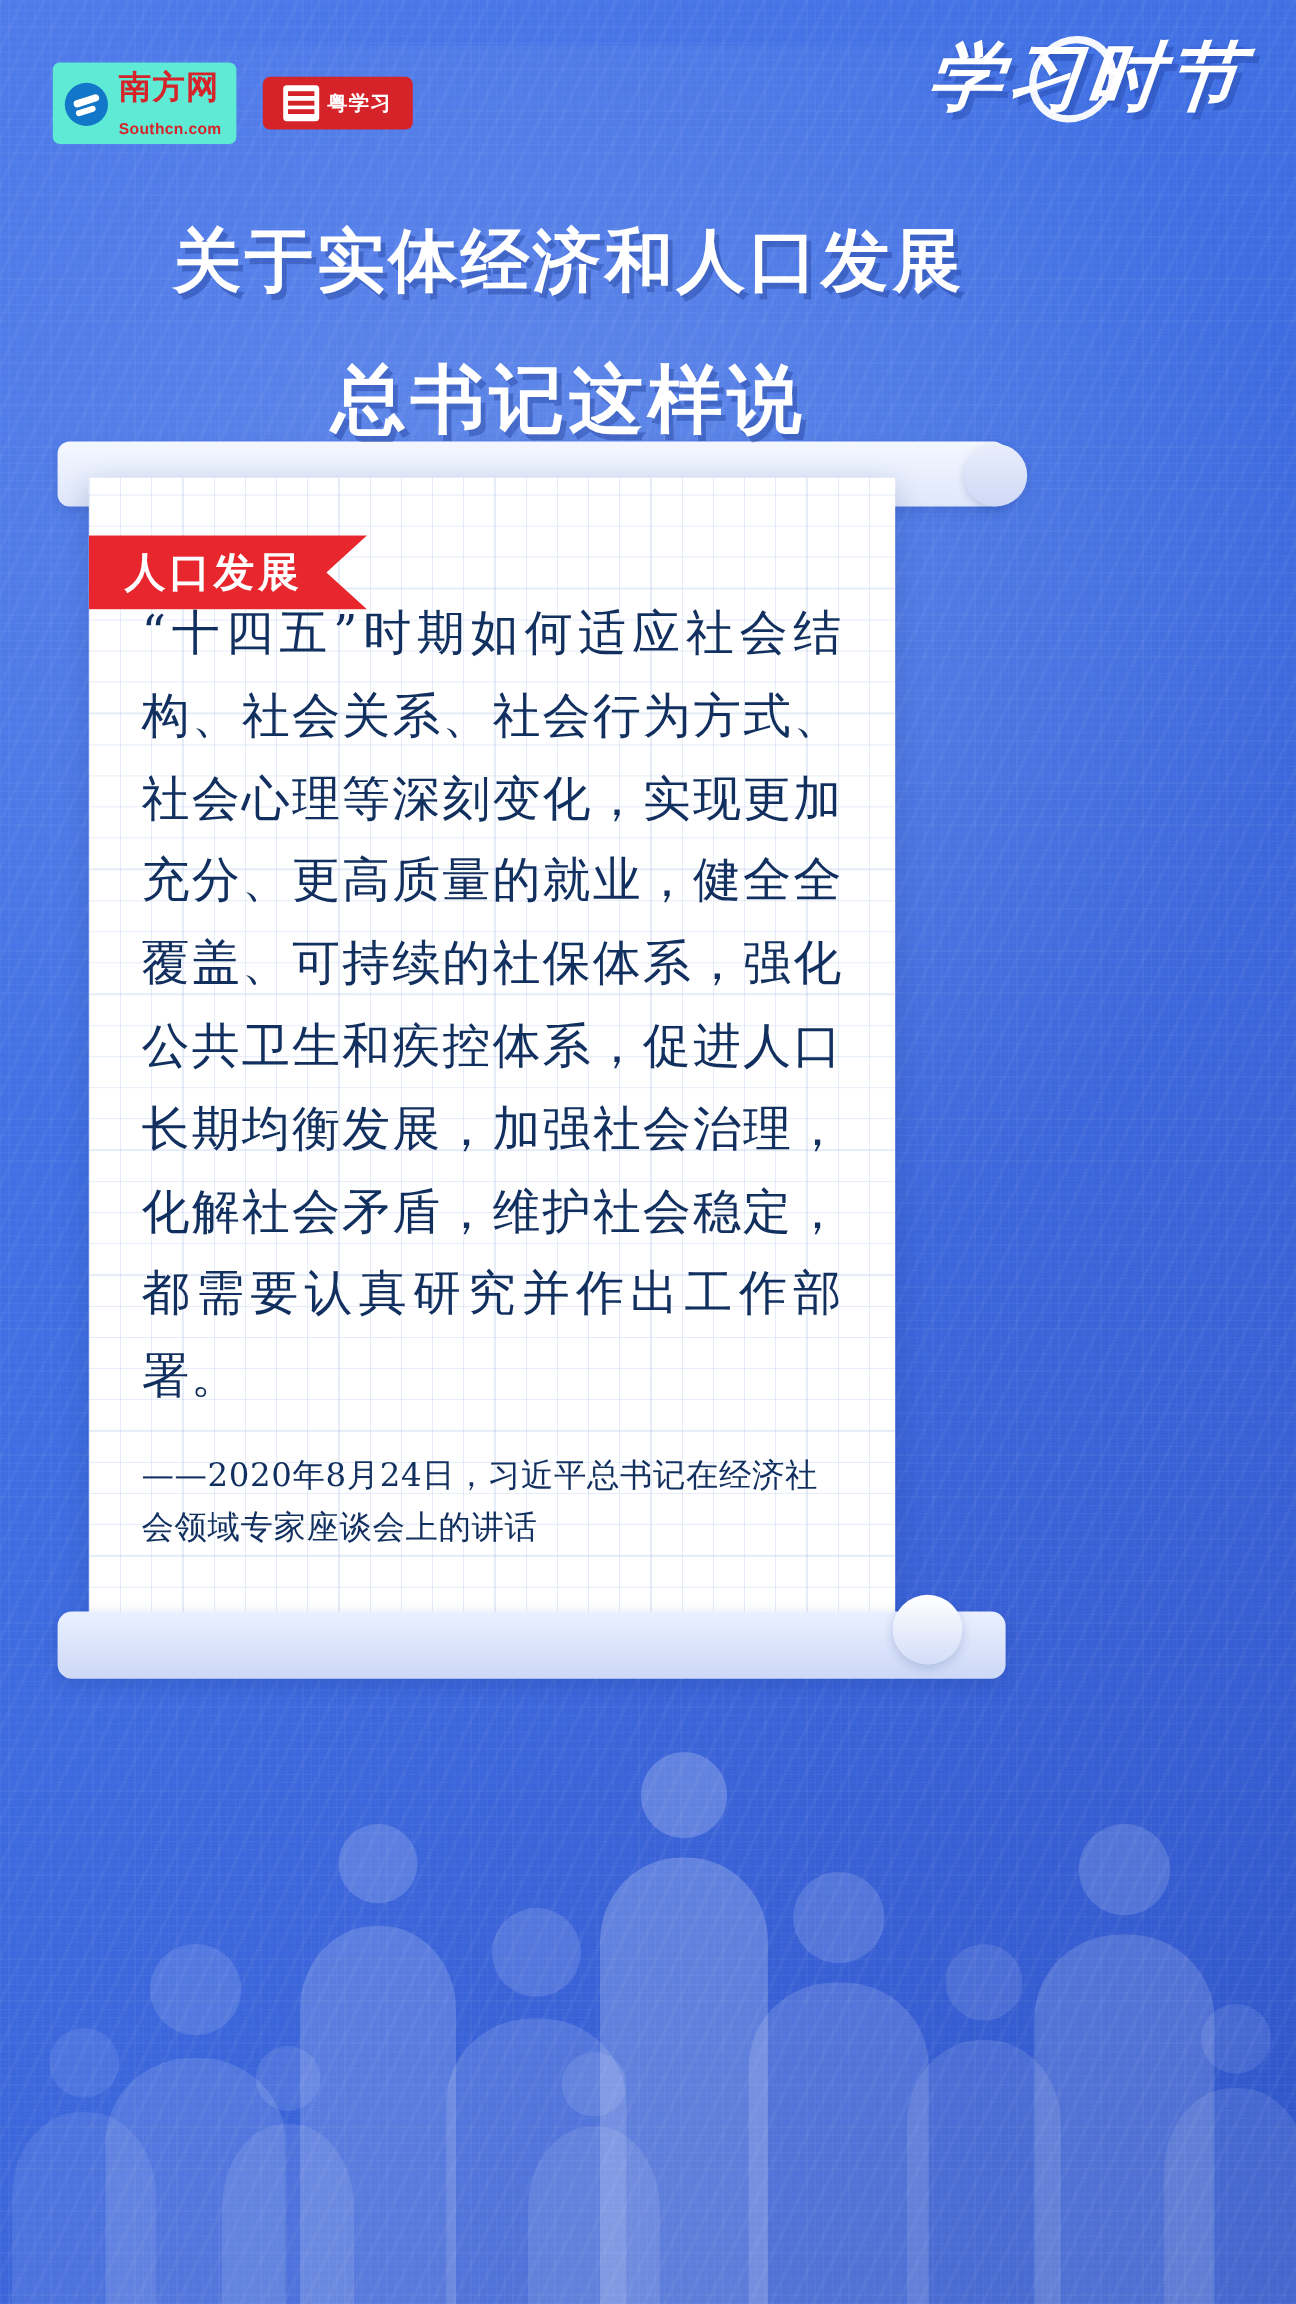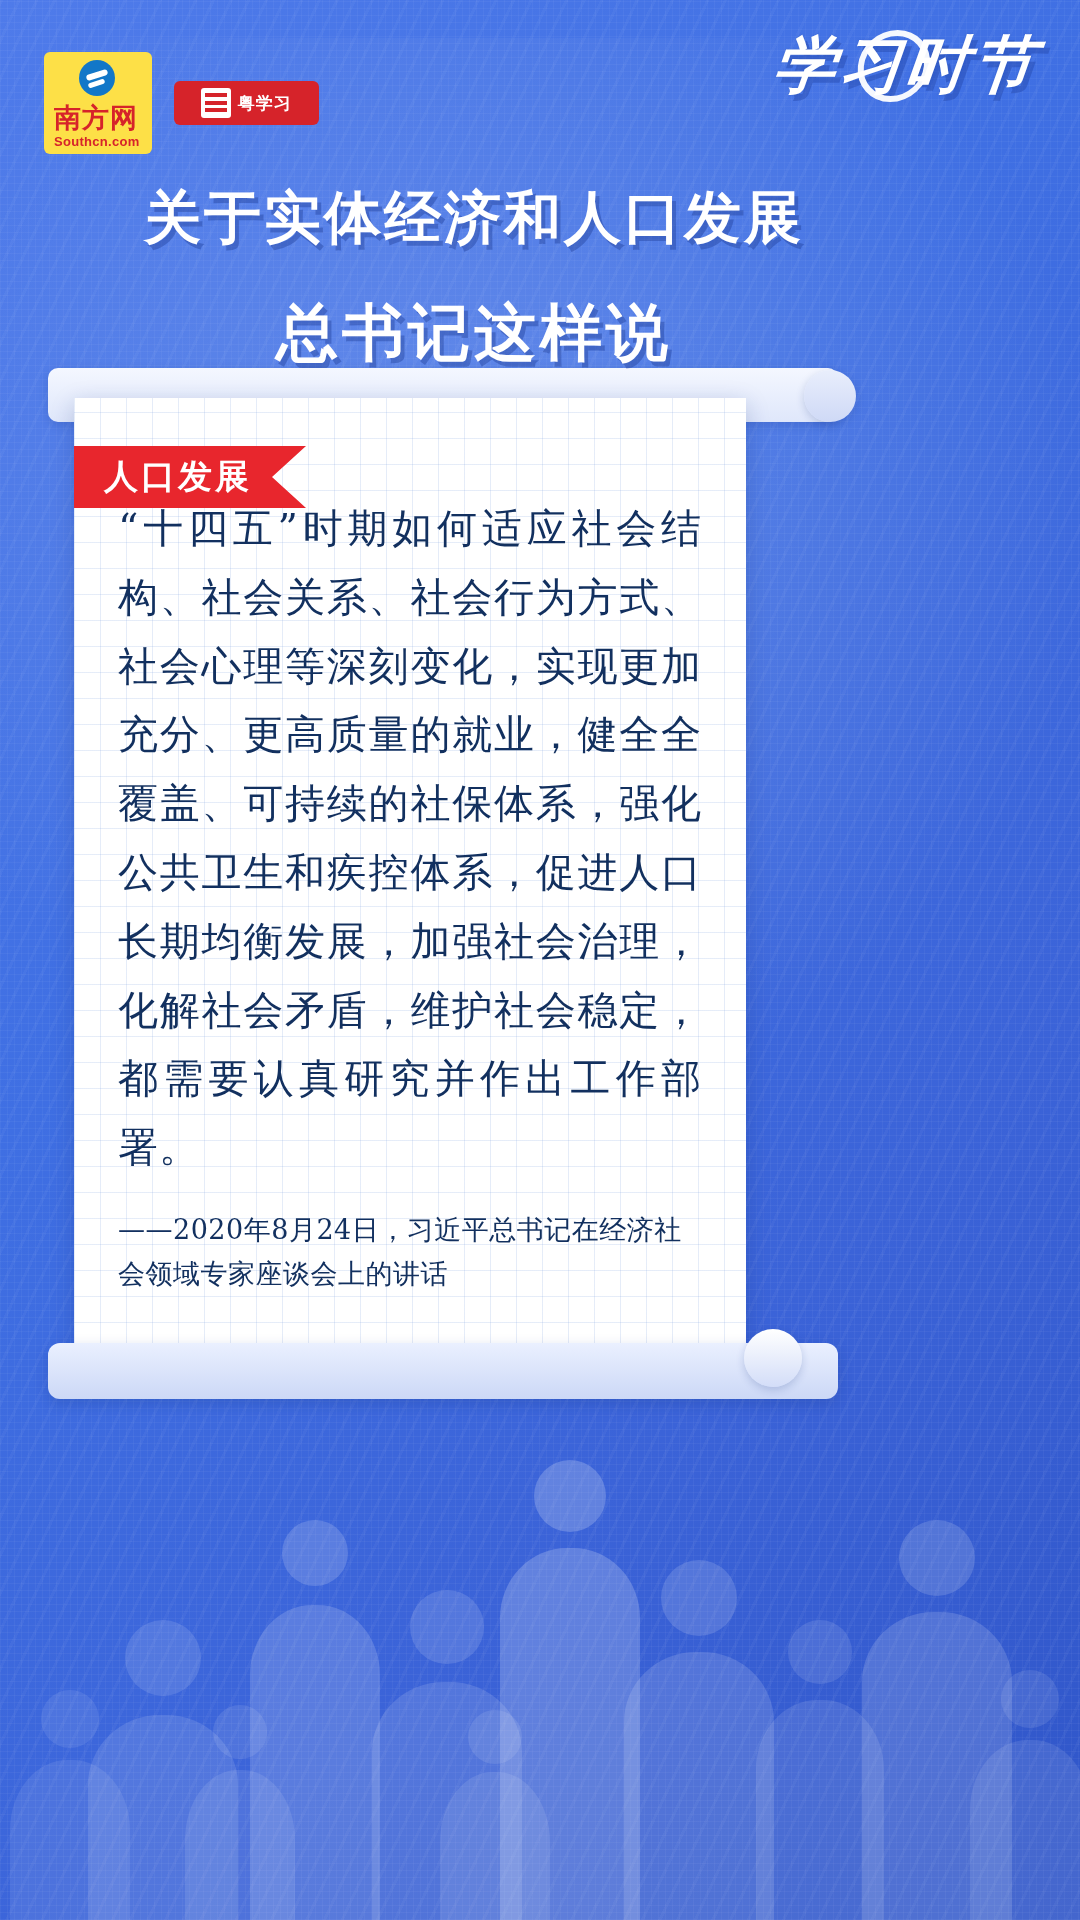--- a/index.html
+++ b/index.html
@@ -88,10 +88,9 @@
     display: flex;
     align-items: center;
     gap: 9px;
-    background: #fde047;
+    background: #5eead4;
     padding: 8px 12px 6px 10px;
     border-radius: 6px;
-    flex-direction: column;
   }
   .logo-southcn .mark {
     width: 36px;

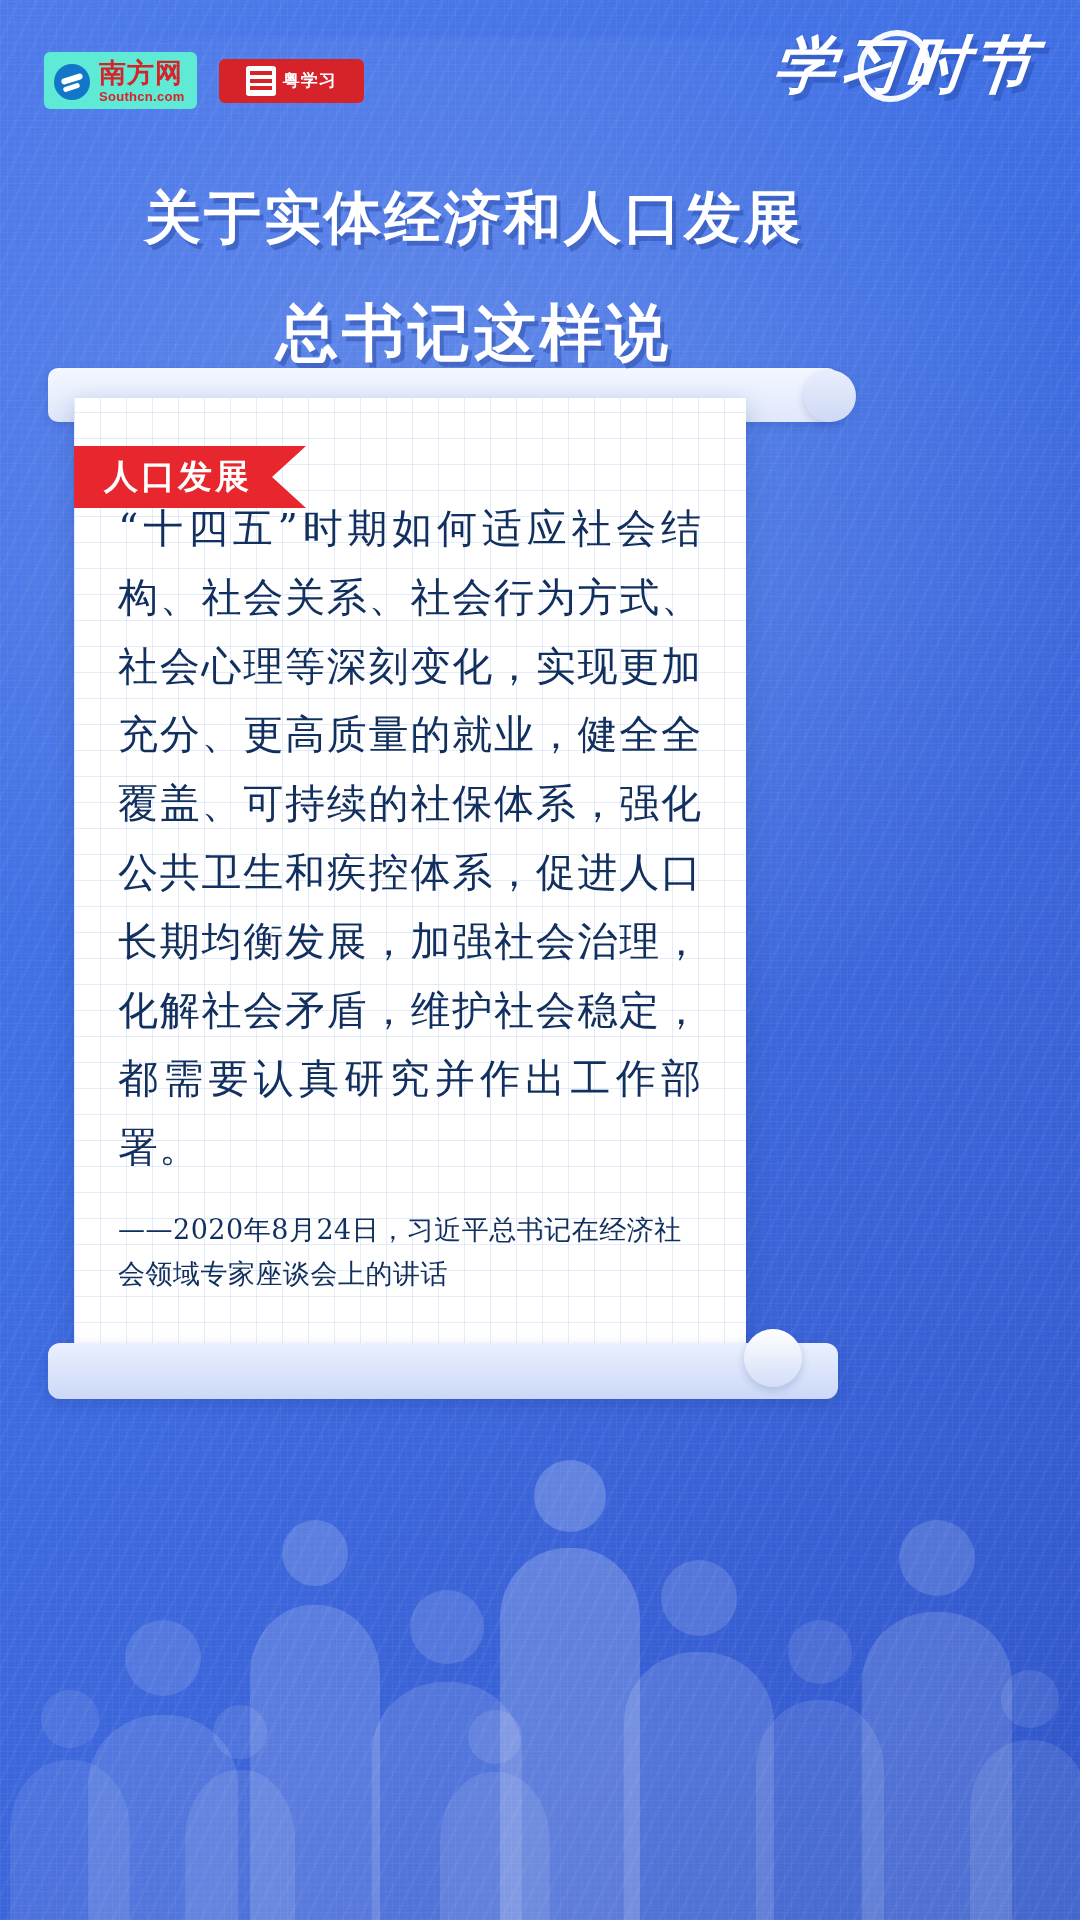--- a/index.html
+++ b/index.html
@@ -138,7 +138,7 @@
     gap: 7px;
     background: #d6232a;
     border-radius: 6px;
-    padding: 7px 27px;
+    padding: 7px 17px;
   }
   .logo-yue .book {
     width: 30px;

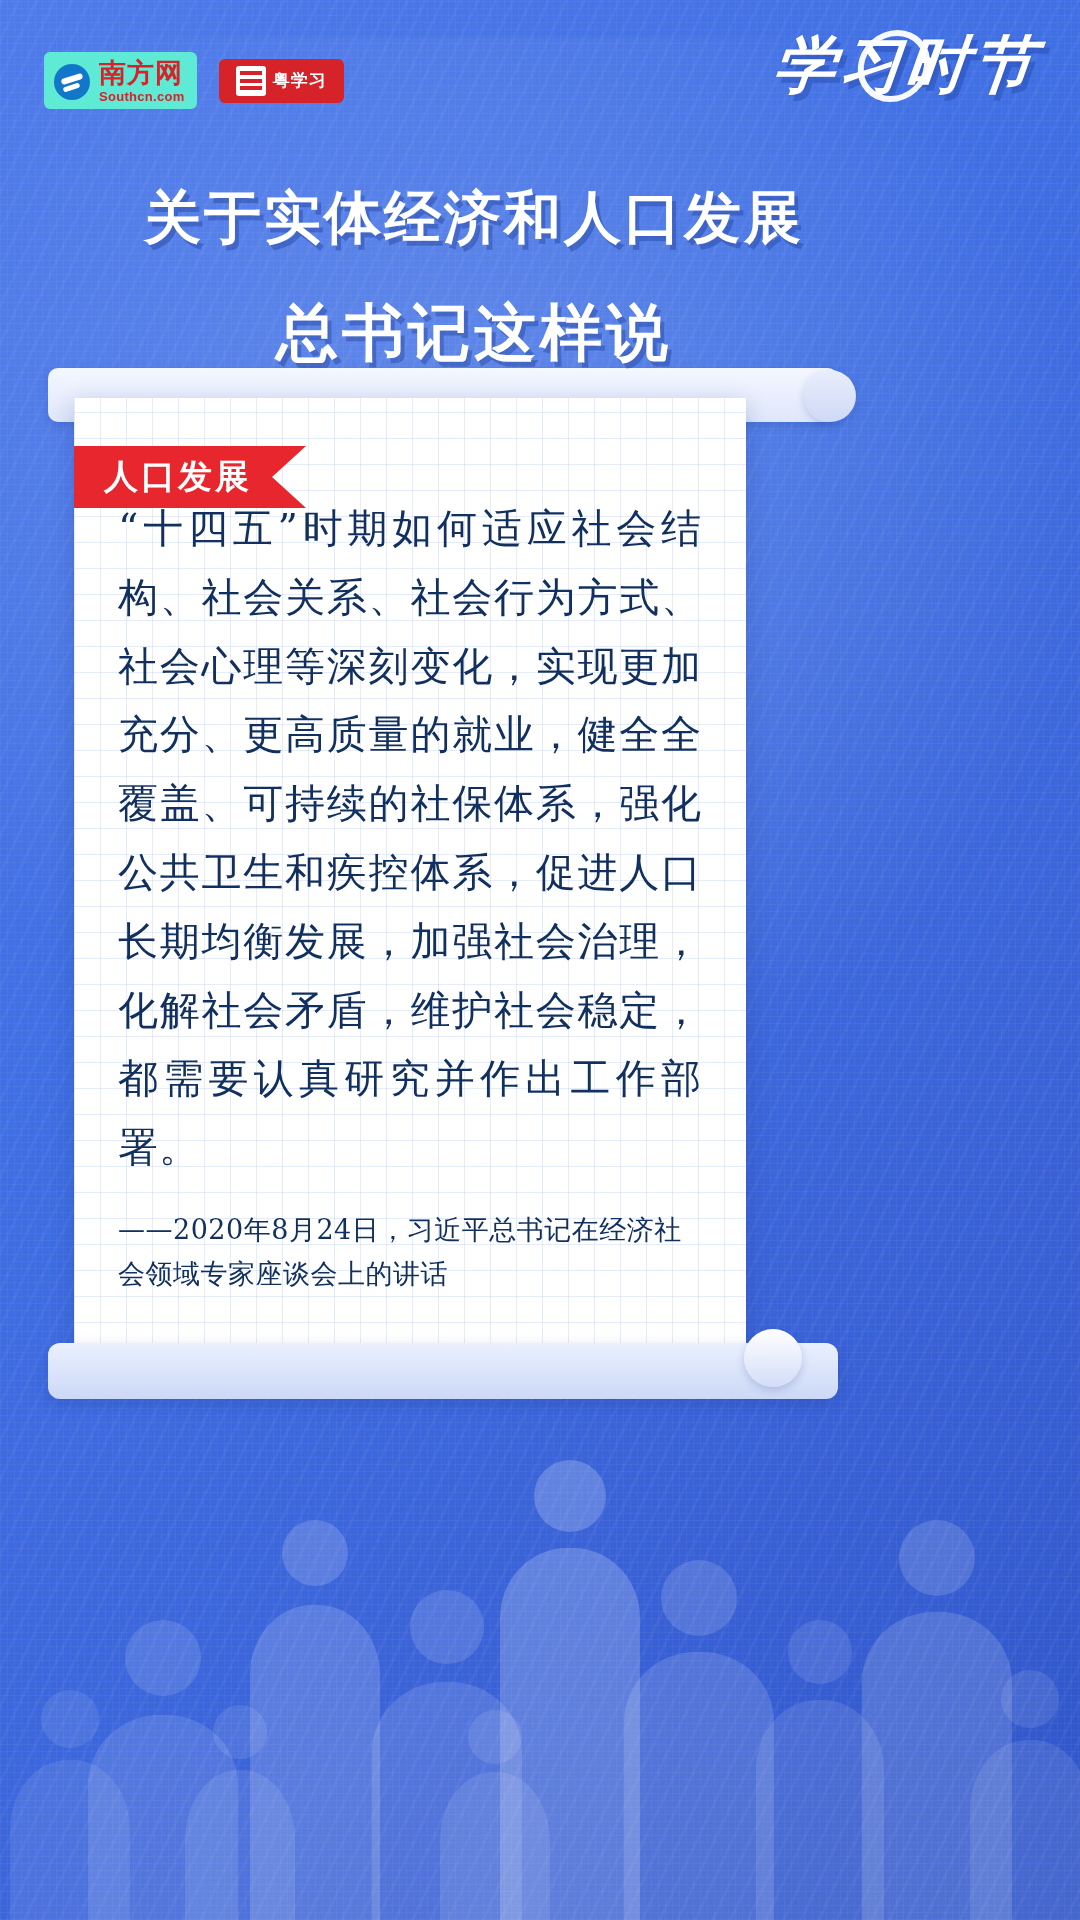--- a/index.html
+++ b/index.html
@@ -130,7 +130,7 @@
     font-weight: 700;
     color: #d6232a;
     letter-spacing: .3px;
-    margin-top: 3px;
+    margin-top: 14px;
   }
   .logo-yue {
     display: flex;

